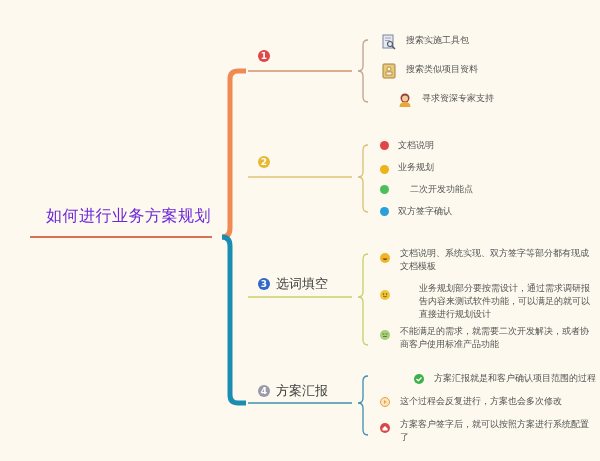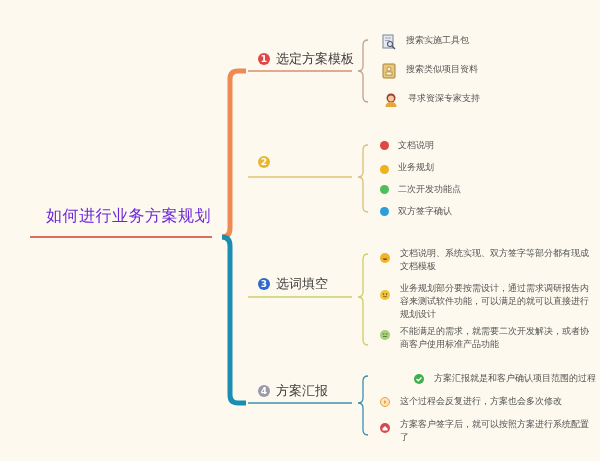--- a/index.html
+++ b/index.html
@@ -52,7 +52,6 @@
 
 <div class="abs branch-label" style="left:258px; top:50px;">
   <span class="num" style="background:#e04848;">1</span>
-  <span>选定方案模板</span>
 </div>
 <div class="abs leaf" style="left:382px; top:34px;">
   <svg class="icon-box" viewBox="0 0 14 16">

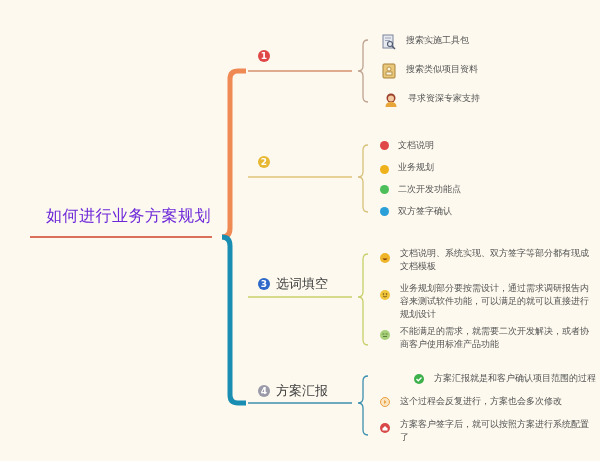--- a/index.html
+++ b/index.html
@@ -71,7 +71,7 @@
   </svg>
   <span class="txt">搜索类似项目资料</span>
 </div>
-<div class="abs leaf" style="left:384px; top:92px;justify-content:flex-end;">
+<div class="abs leaf" style="left:398px; top:92px;justify-content:flex-end;">
   <svg class="icon-box" viewBox="0 0 14 16">
     <circle cx="7" cy="6" r="4.5" fill="#9b3f2c"></circle>
     <circle cx="7" cy="6.5" r="3" fill="#f3c9a2"></circle>

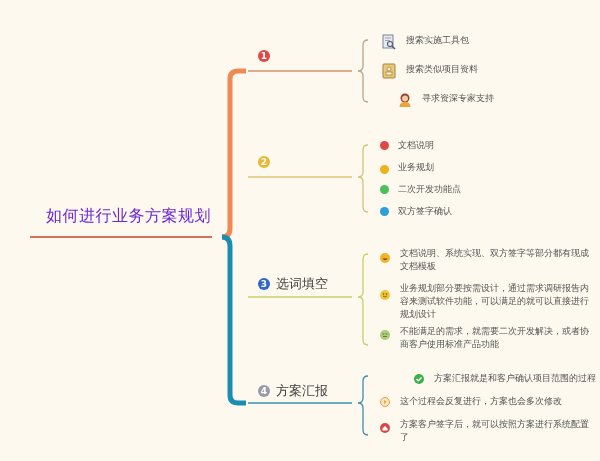--- a/index.html
+++ b/index.html
@@ -91,7 +91,7 @@
   <span class="dot" style="background:#efb21d;"></span>
   <span class="txt">业务规划</span>
 </div>
-<div class="abs leaf" style="left:380px; top:183px;">
+<div class="abs leaf" style="left:380px; top:183px;gap:12px;">
   <span class="dot" style="background:#4cbf5a;"></span>
   <span class="txt">二次开发功能点</span>
 </div>

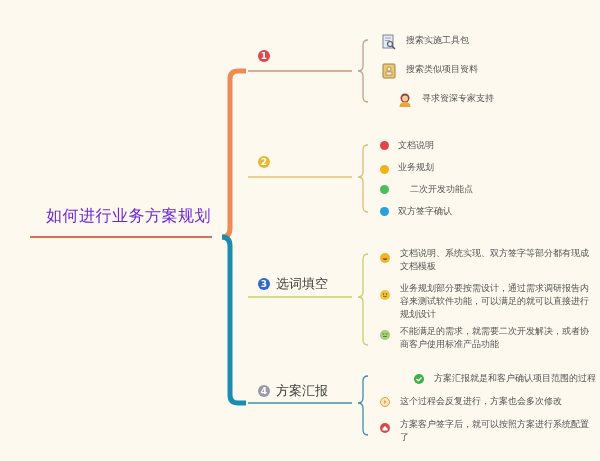--- a/index.html
+++ b/index.html
@@ -112,7 +112,7 @@
   </span>
   <span class="txt">文档说明、系统实现、双方签字等部分都有现成文档模板</span>
 </div>
-<div class="abs leaf" style="left:380px; top:282px; width:210px;">
+<div class="abs leaf" style="left:380px; top:282px; width:210px;gap:19px;">
   <span class="emoji" style="background:#f0c53a; margin-top:8px;">
     <svg width="10" height="10" viewBox="0 0 10 10" style="position:absolute;left:0;top:0">
         <circle cx="3.5" cy="4" r="0.8" fill="#6b4a10"></circle>

